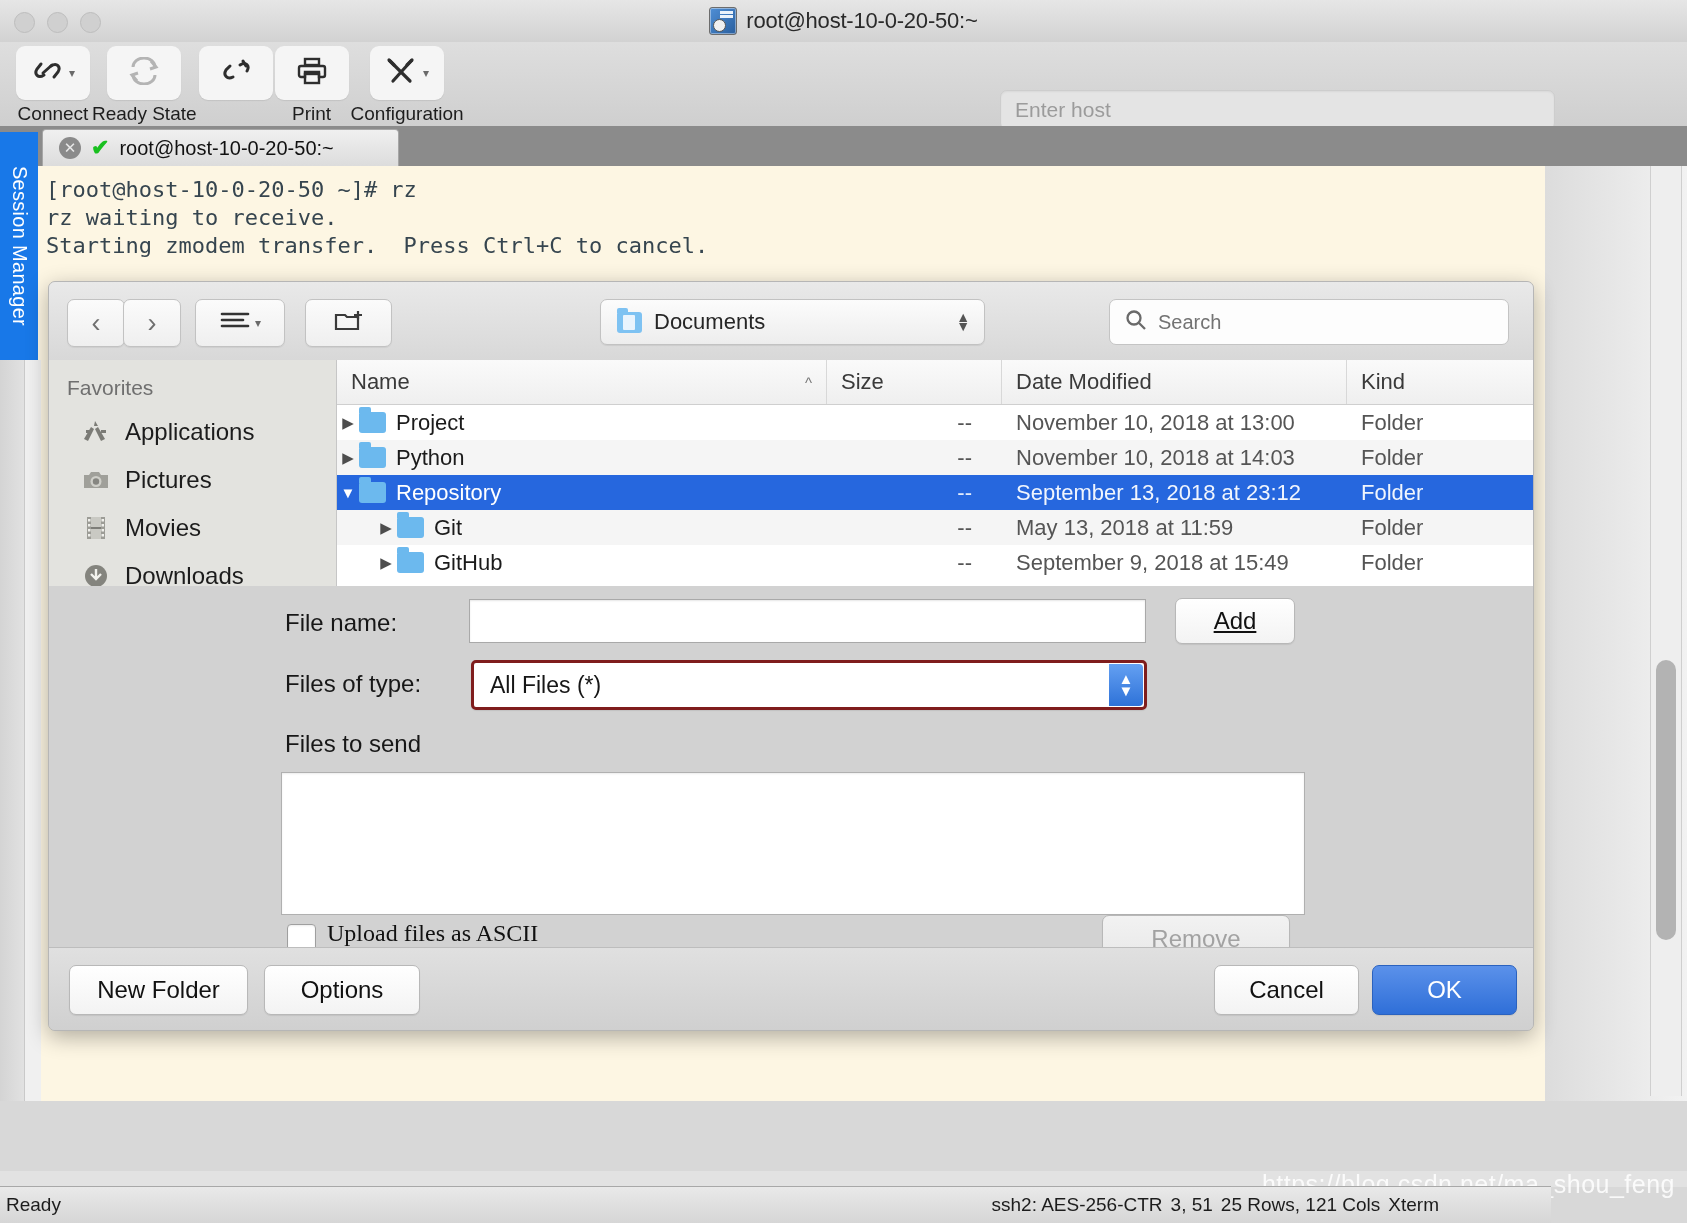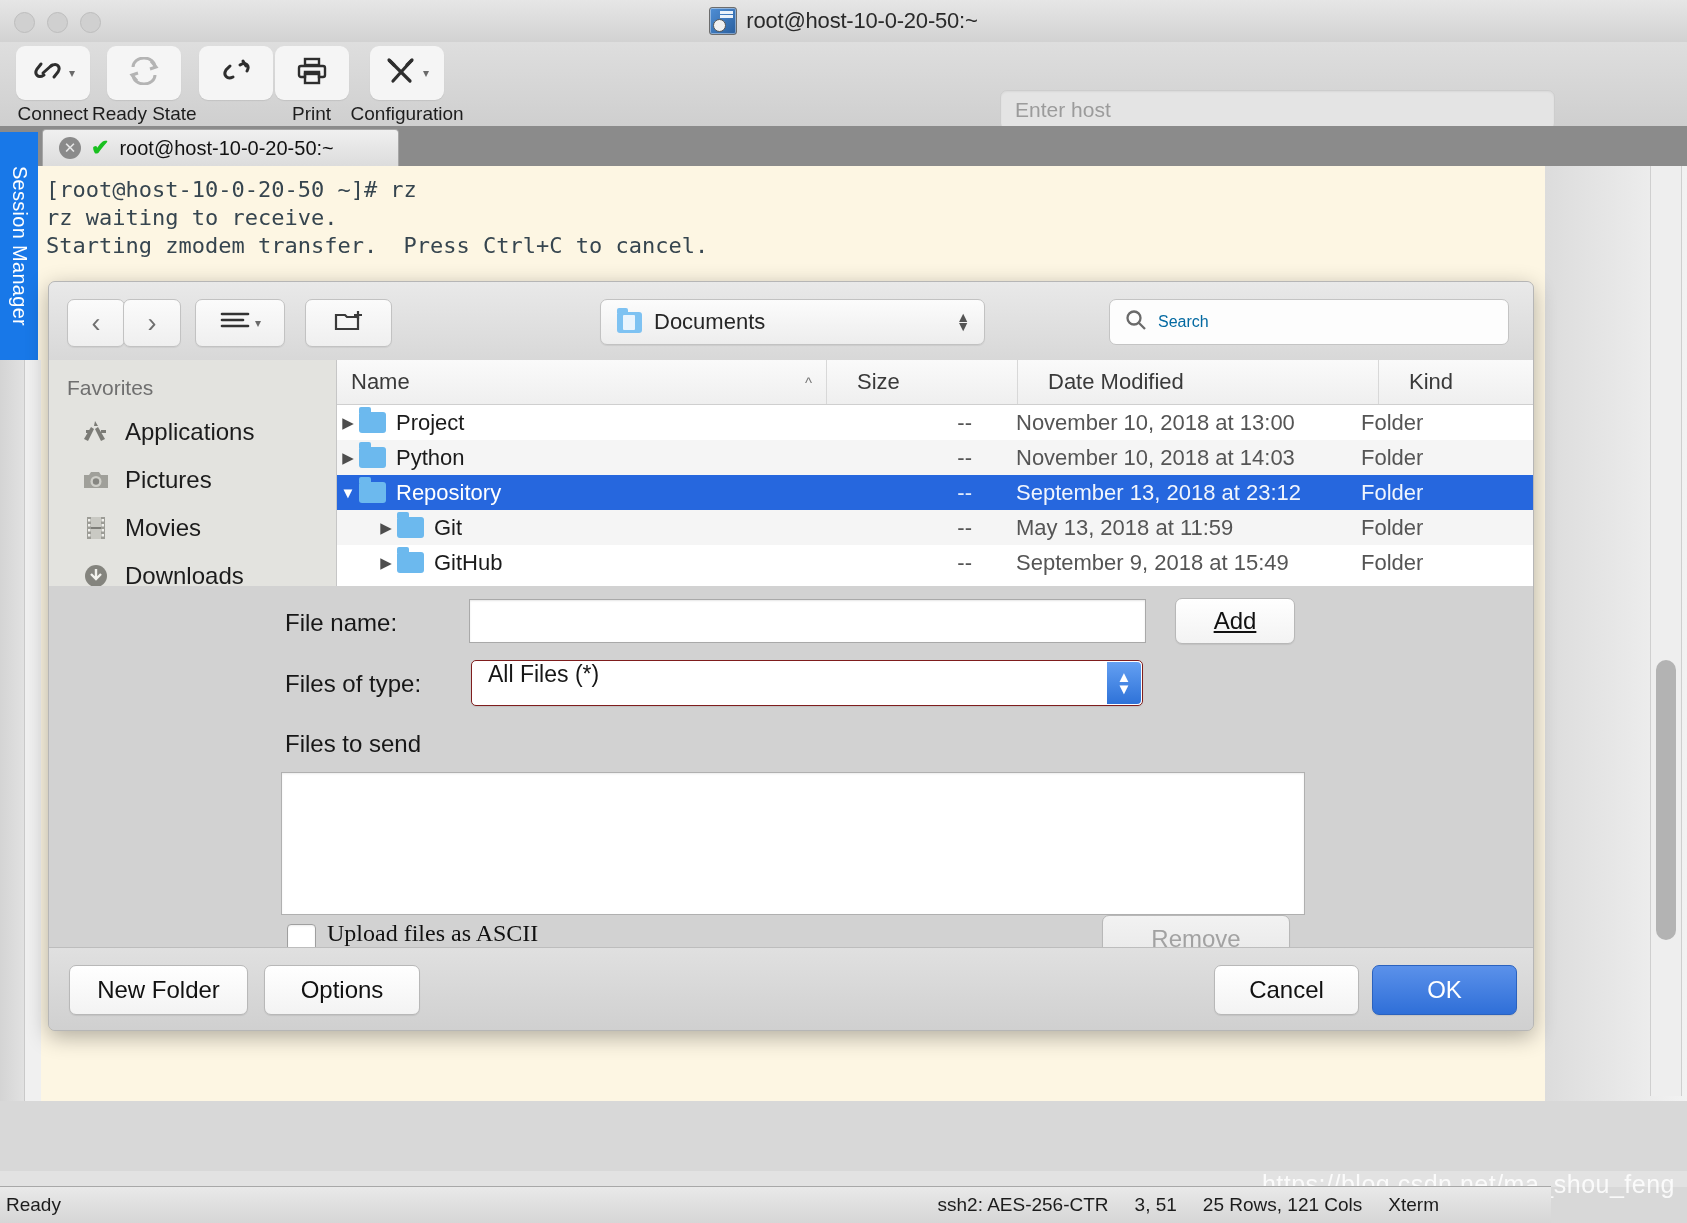--- a/index.html
+++ b/index.html
@@ -200,7 +200,7 @@
     display:flex; align-items:center; padding-left:14px; gap:10px;
     box-sizing:border-box;
   }
-  .search-ph { font-size:16px; color:#0369a1; }
+  .search-ph { font-size:20px; color:#737373; }
 
   
   .filearea {

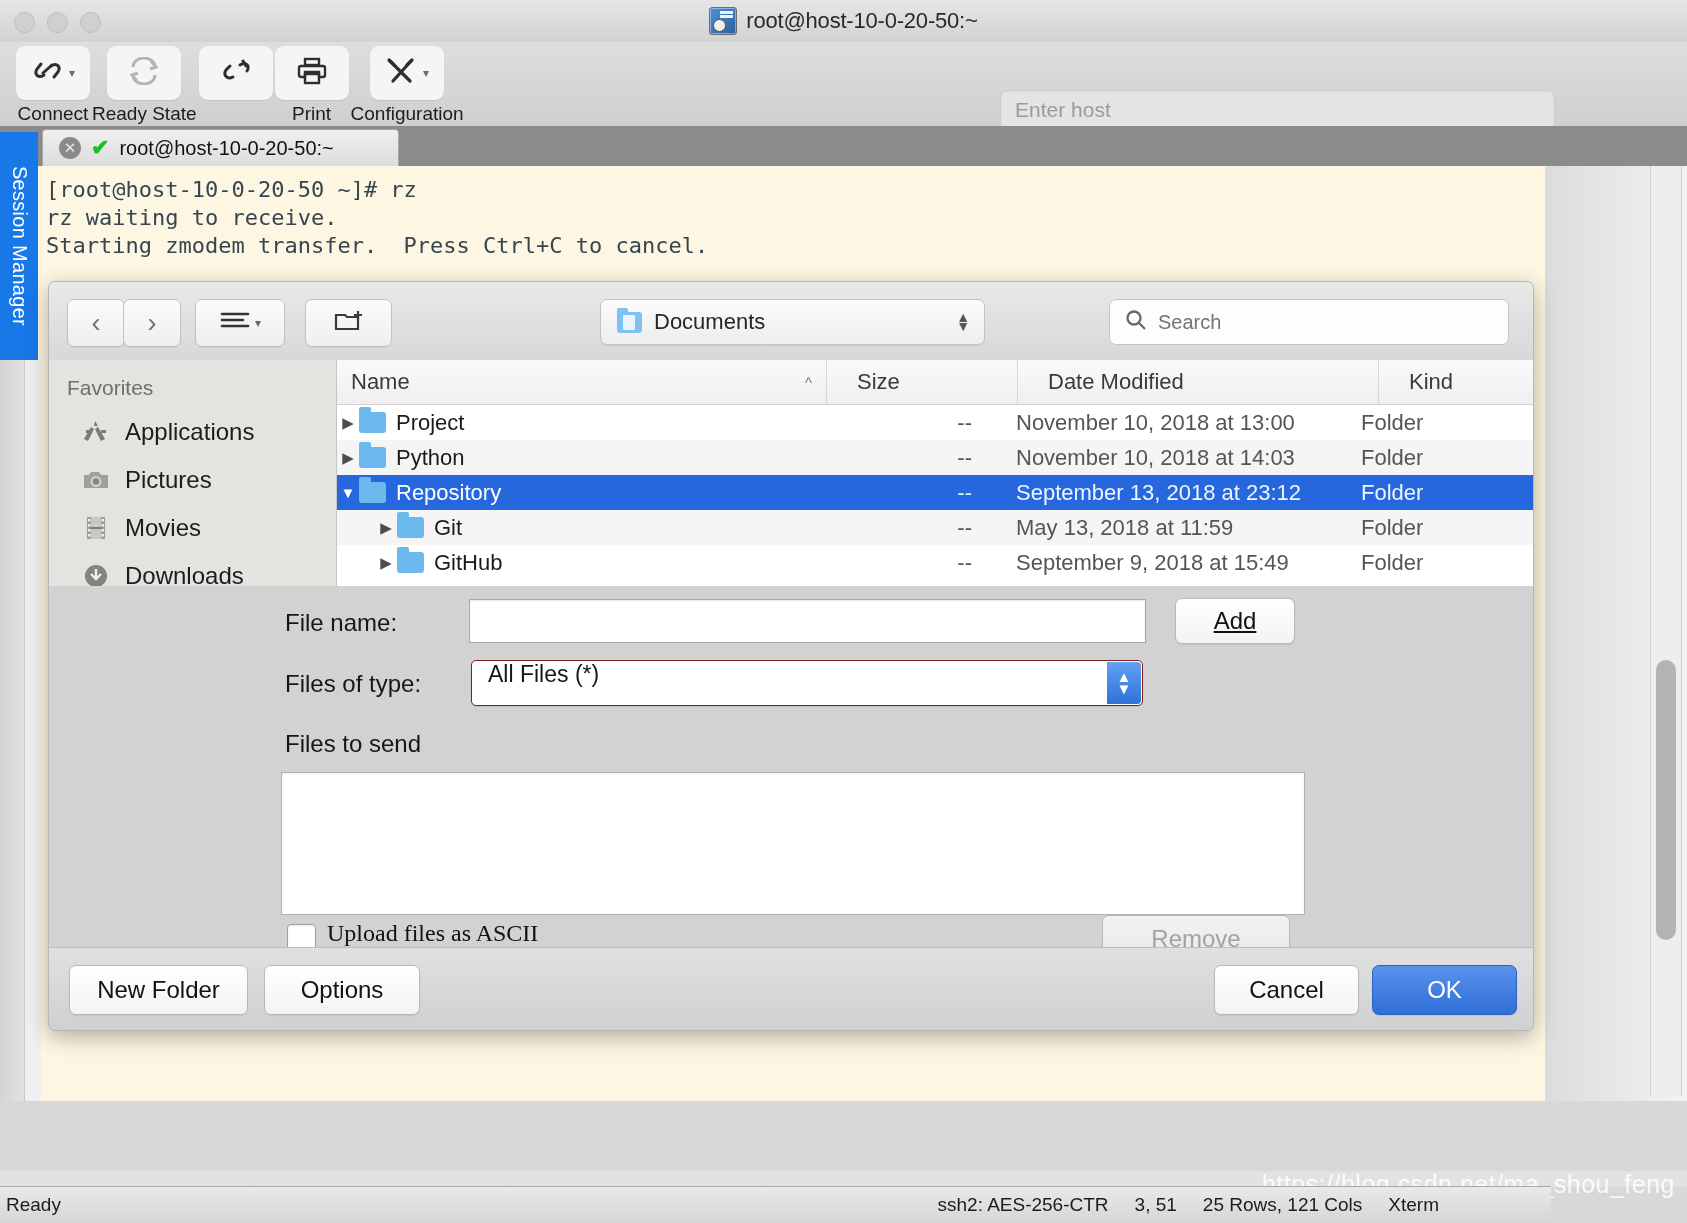--- a/index.html
+++ b/index.html
@@ -223,7 +223,7 @@
     display:flex; height:44px; align-items:center;
     background: linear-gradient(to bottom,#fafafa,#efefef);
     border-bottom:1px solid #cfcfcf;
-    font-size:22px; color:#3a3a3a;gap:16px;
+    font-size:22px; color:#3a3a3a;
   }
   .col-head > div { position:relative; height:100%; display:flex; align-items:center; box-sizing:border-box;}
   .col-sep { border-right:1px solid #d8d8d8; }

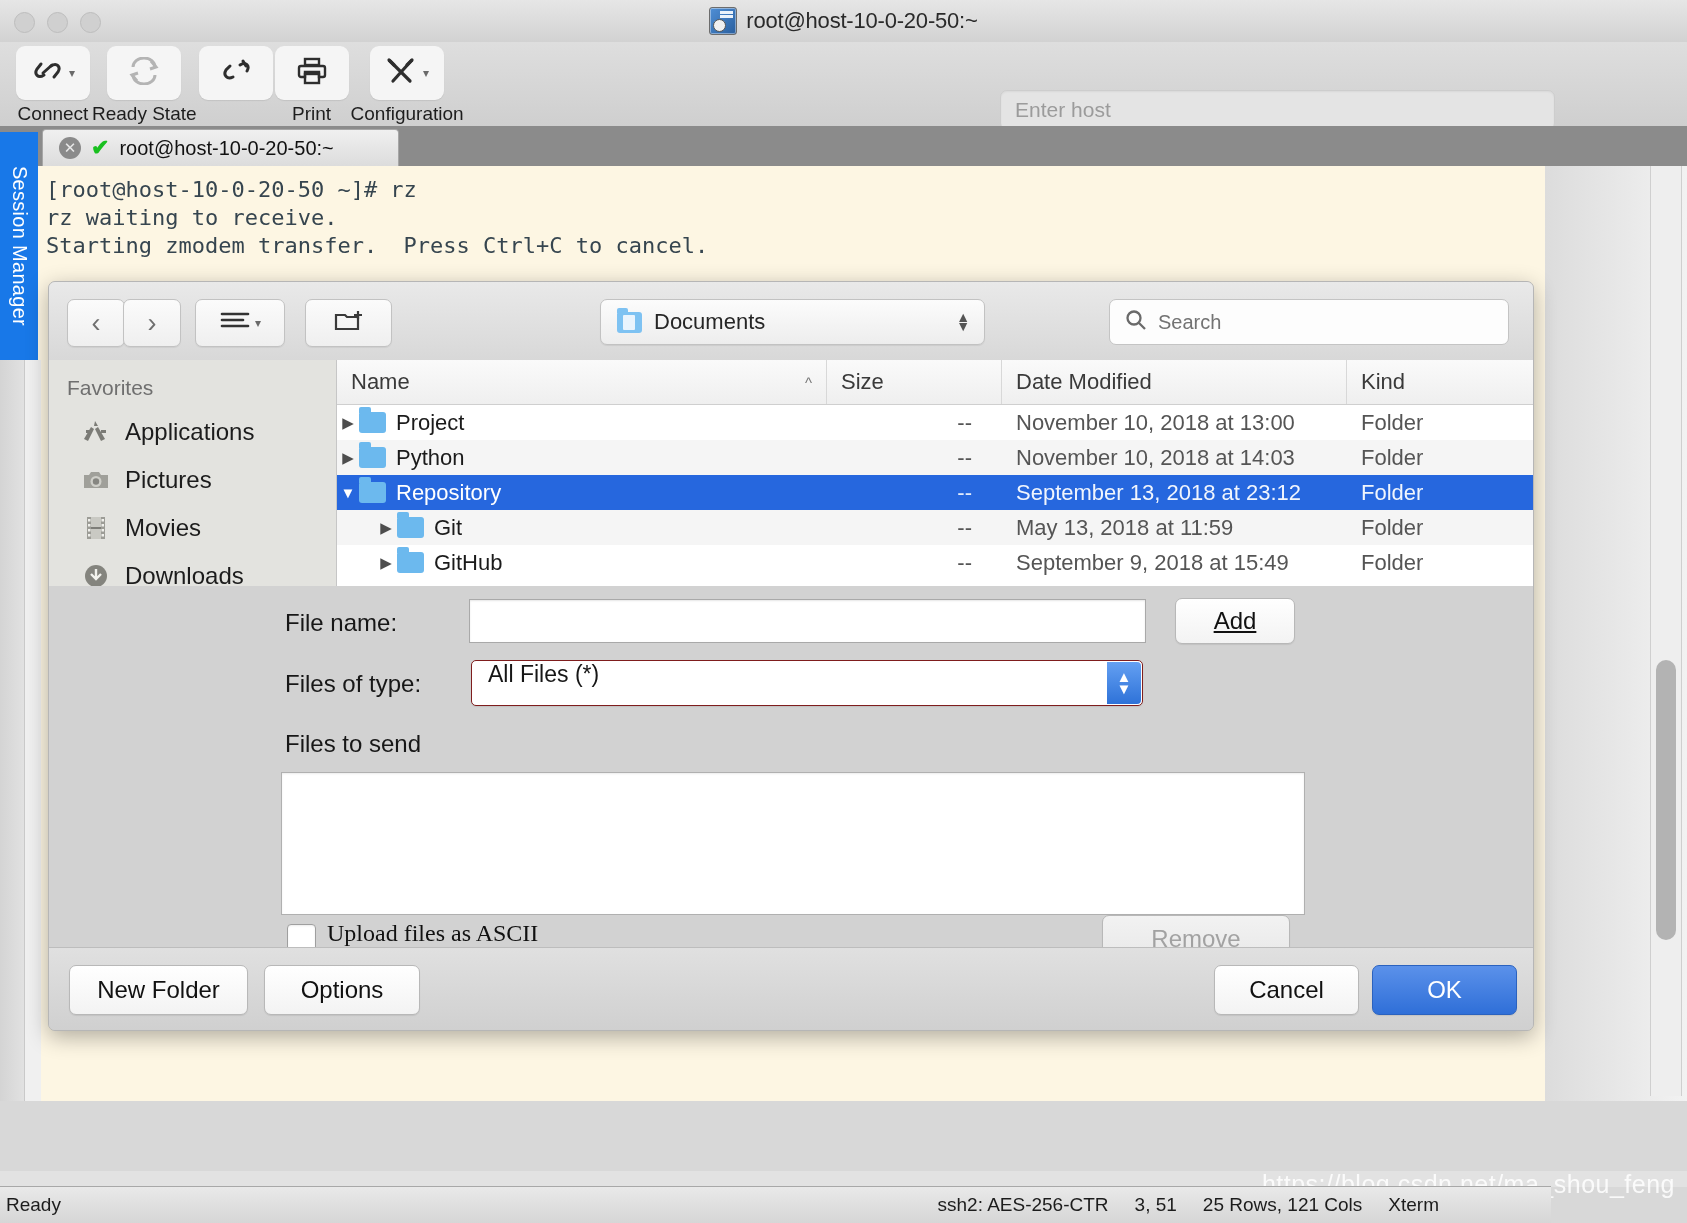--- a/index.html
+++ b/index.html
@@ -290,8 +290,8 @@
     border:1px solid #2a62bf; color:#fff;
   }
   .combo {
-    position:absolute; background:#fff; border:1px solid #7f1d1d;
-    border-radius:5px; display:flex; align-items:flex-start;
+    position:absolute; background:#fff; border:3px solid #7f1d1d;
+    border-radius:5px; display:flex; align-items:center;
     box-shadow:0 1px 1px rgba(0,0,0,0.08);
   }
   .combo .cval { font-size:23px; color:#161616; padding-left:16px; }

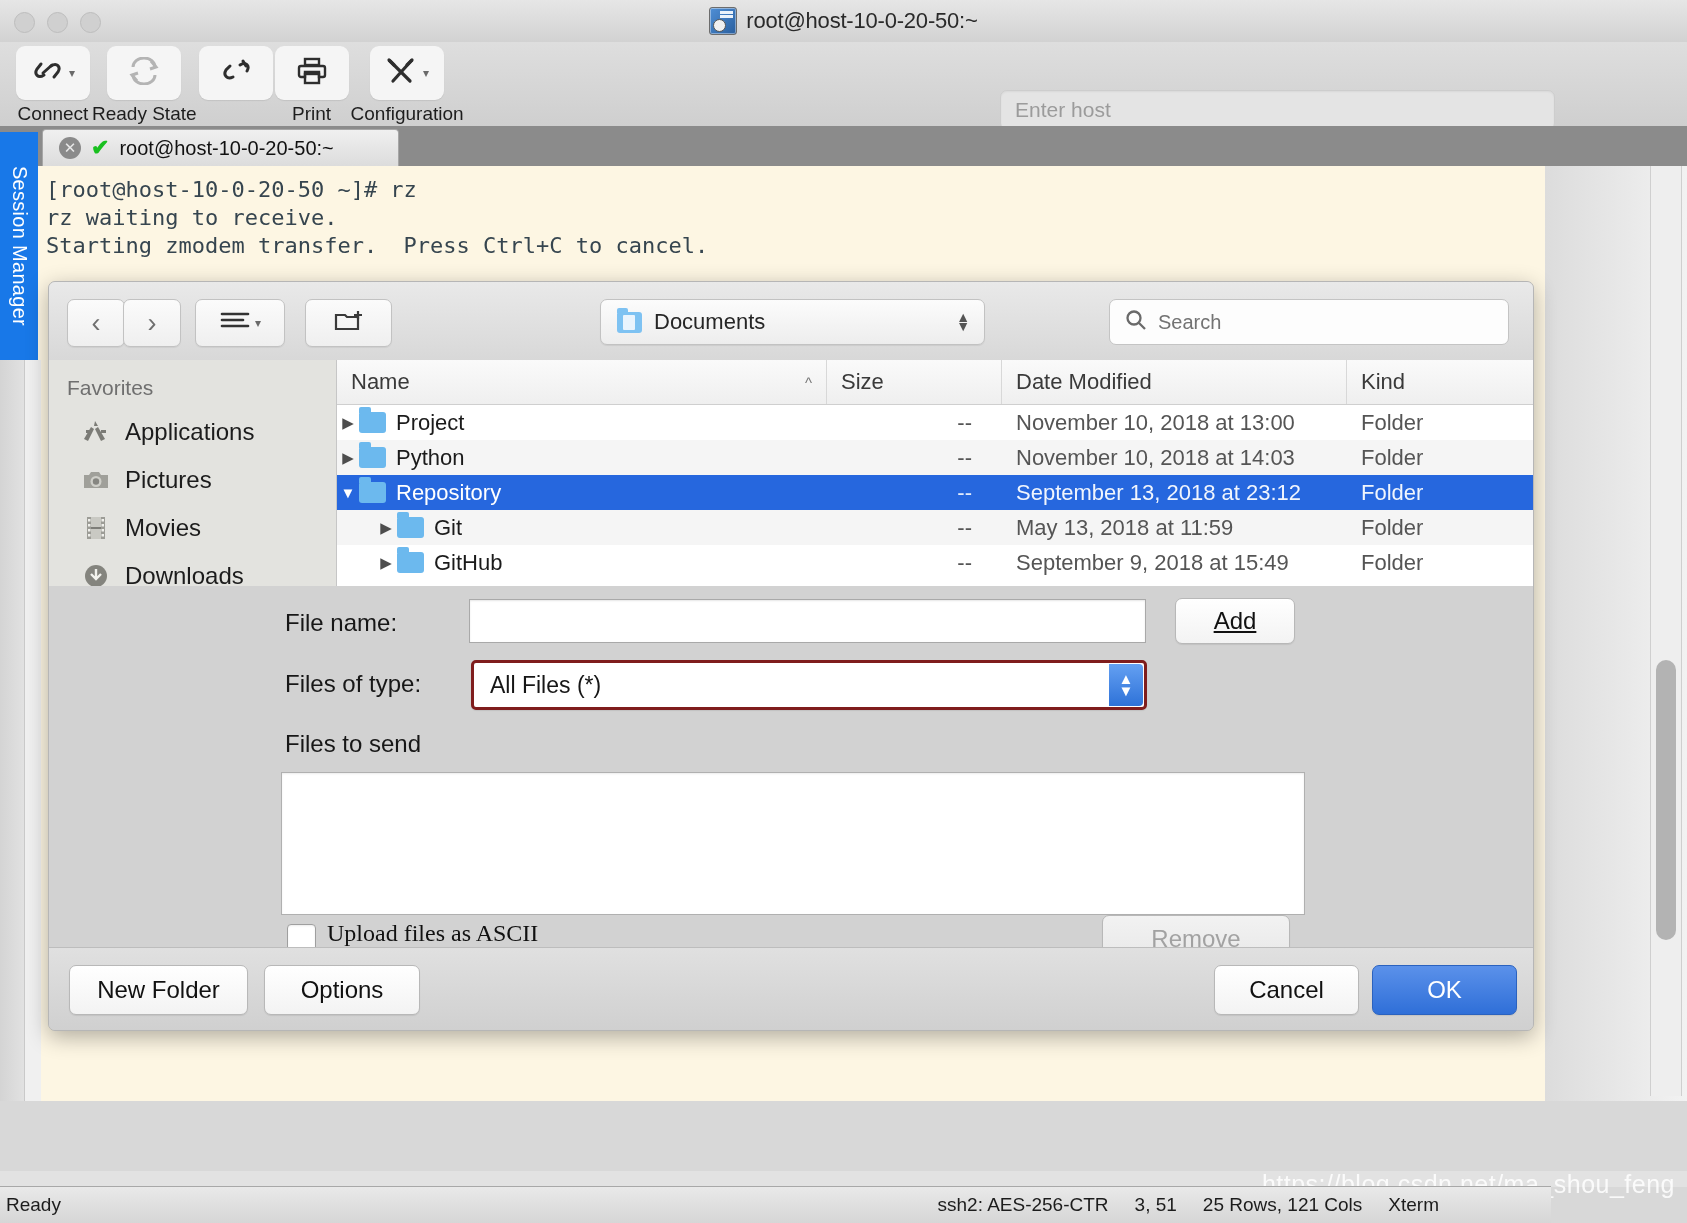--- a/index.html
+++ b/index.html
@@ -327,7 +327,7 @@
     font-size:19px; color:#1c1c1c;
   }
   .st-ready { position:absolute; left:6px; top:7px; }
-  .st-right { position:absolute; right:112px; top:7px; display:flex; gap:26px; }
+  .st-right { position:absolute; right:112px; top:7px; display:flex; gap:8px; }
   .watermark {
     position:absolute; right:12px; bottom:24px;
     font-size:25px; color:rgba(255,255,255,0.85);

